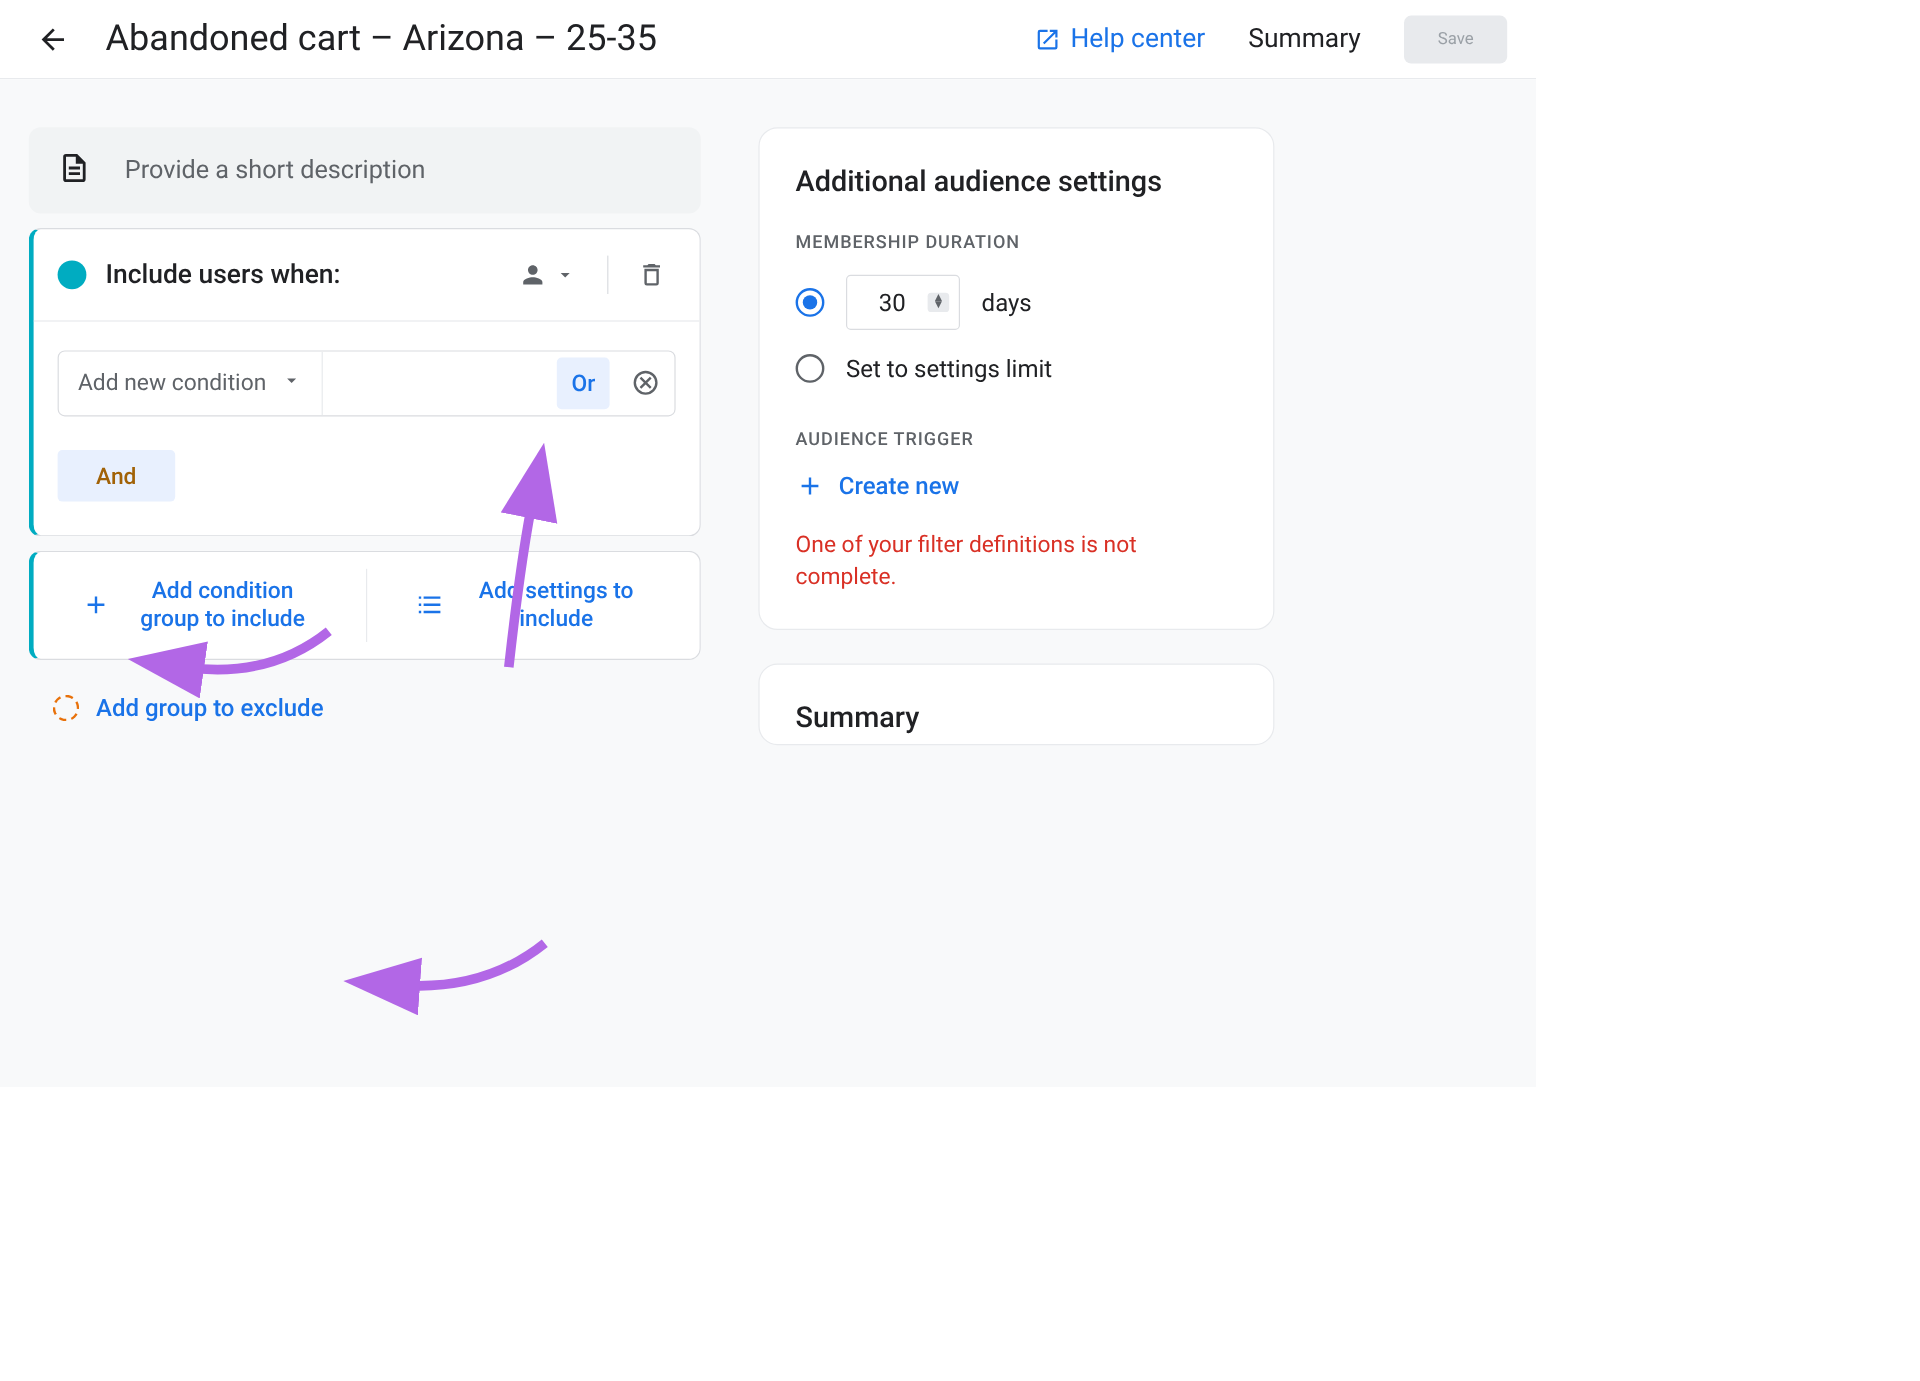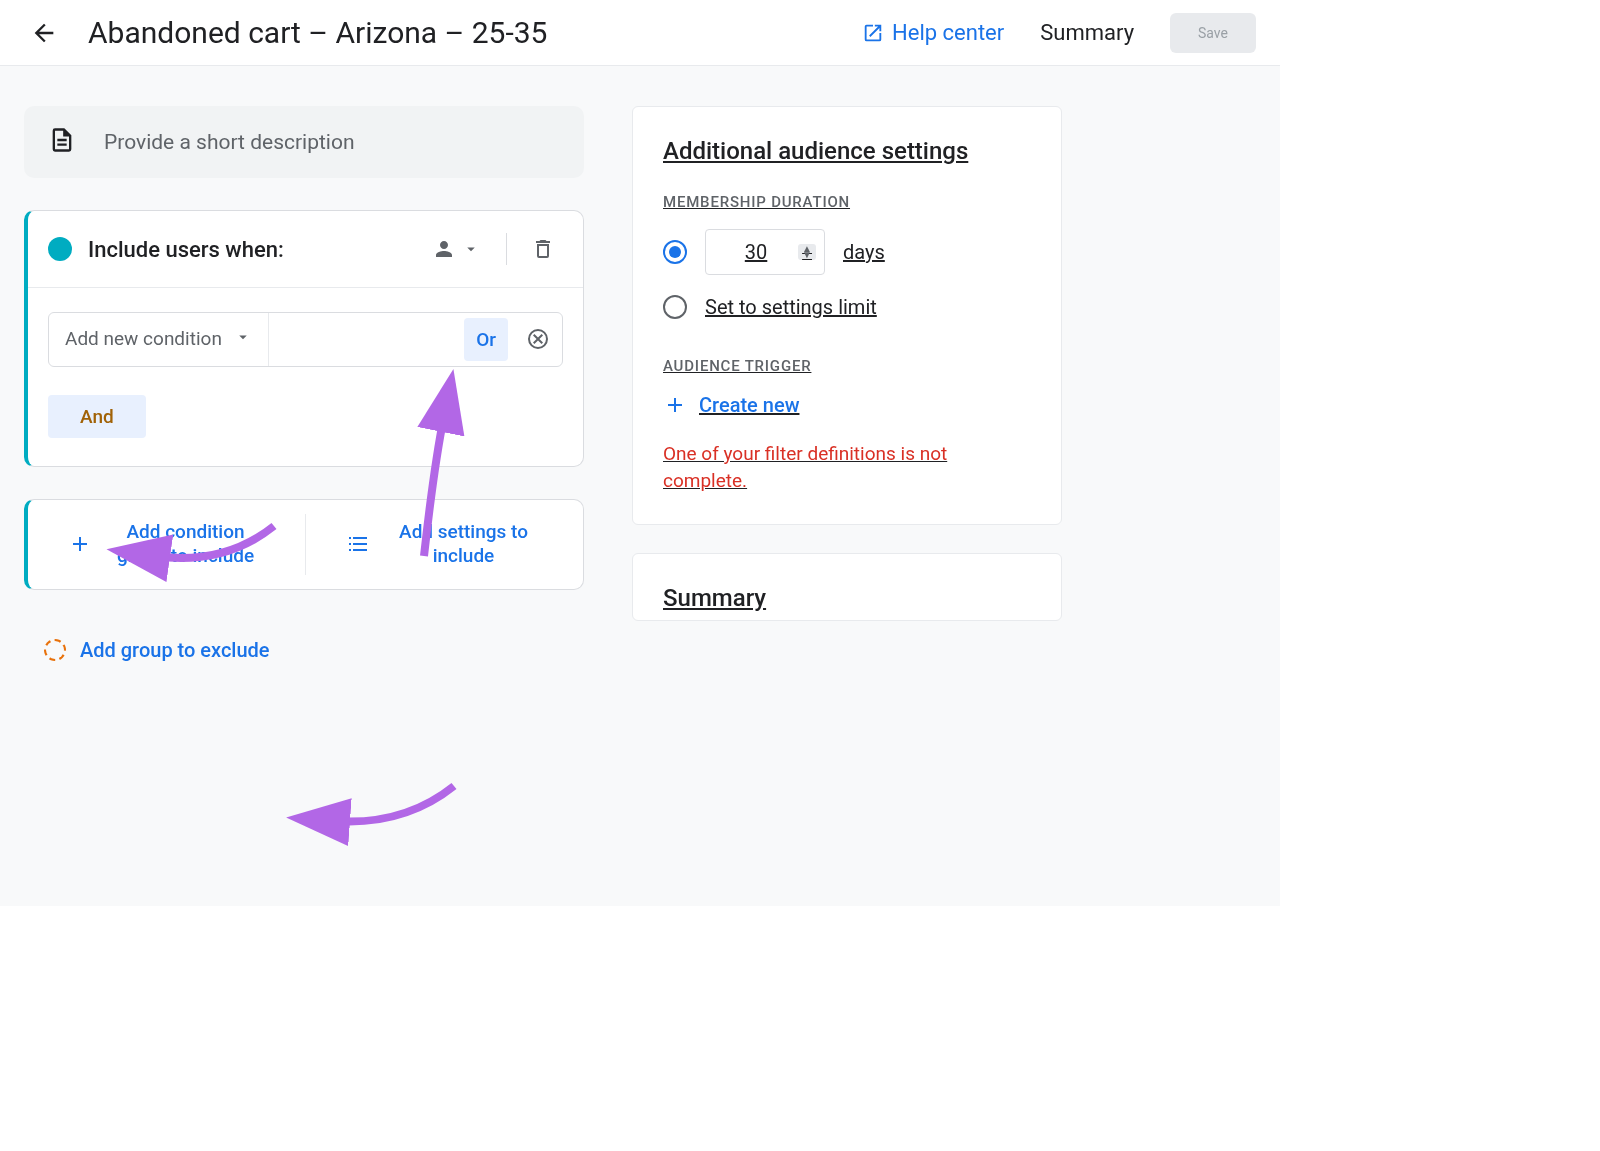--- a/index.html
+++ b/index.html
@@ -61,7 +61,7 @@
     width: 560px;
     display: flex;
     flex-direction: column;
-    gap: 32px;
+    gap: 12px;
   }
   .desc-row {
     display: flex;

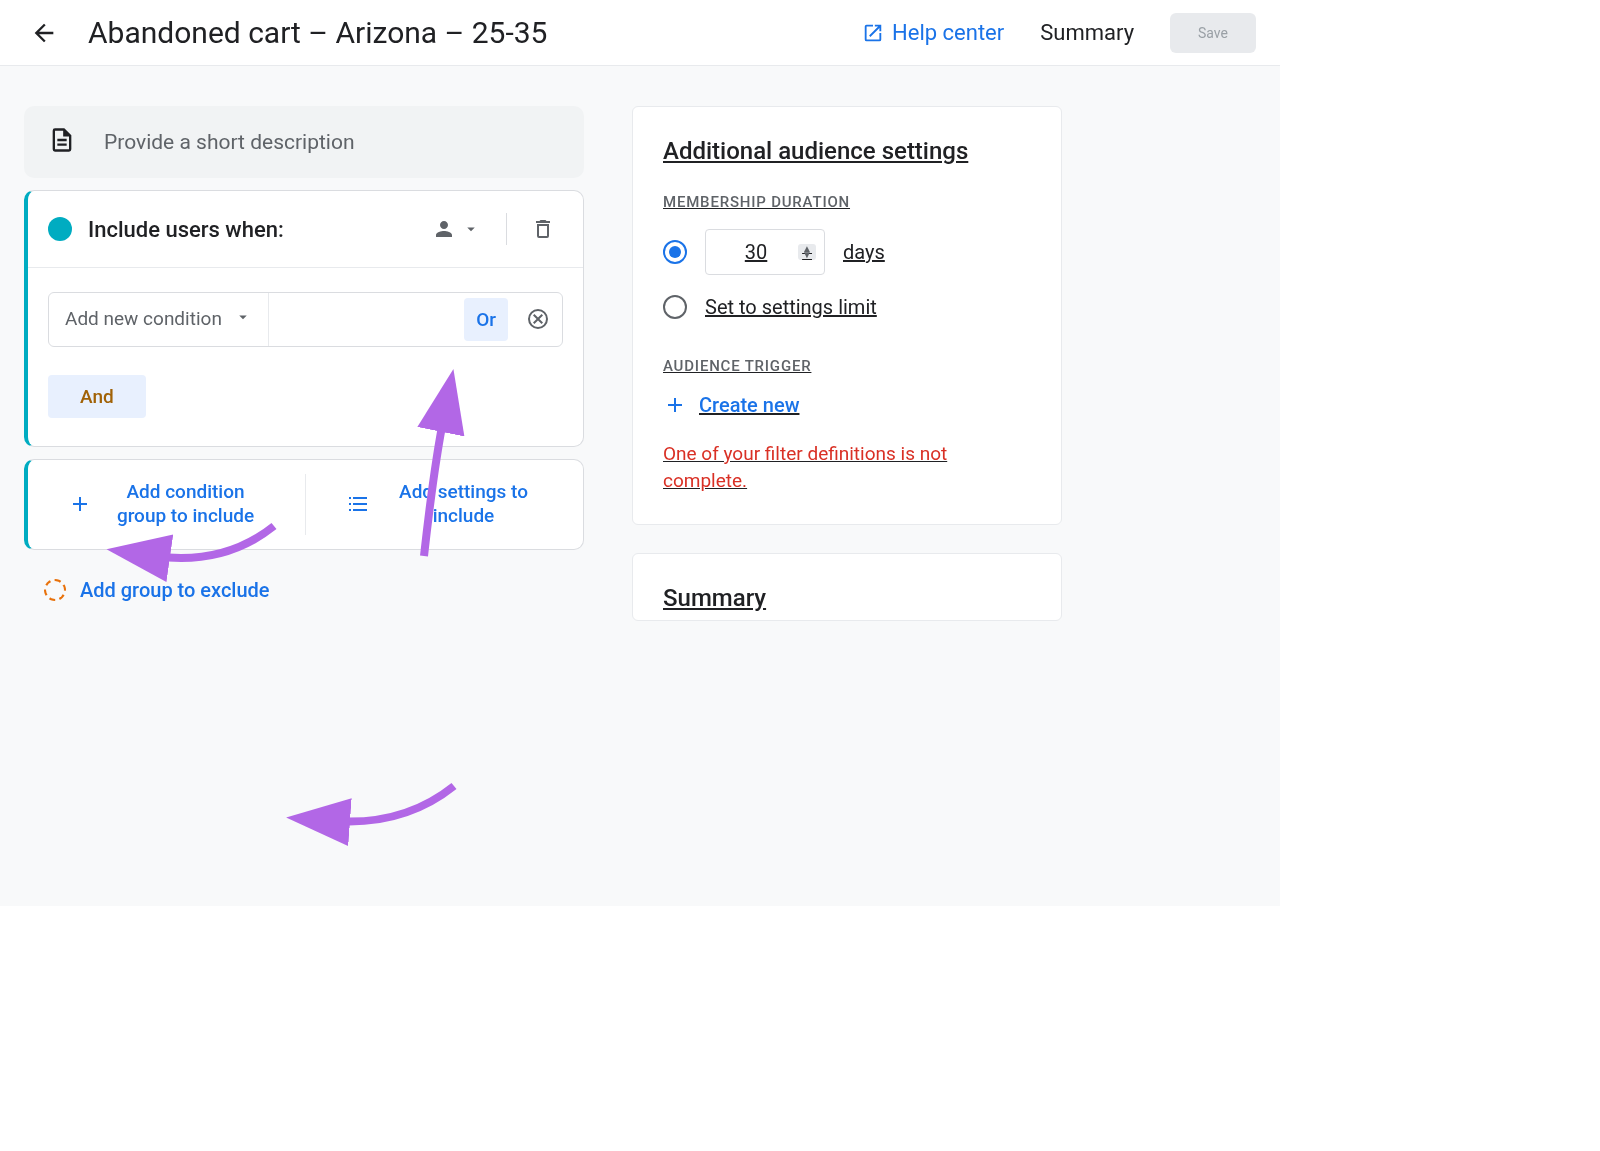--- a/index.html
+++ b/index.html
@@ -222,9 +222,8 @@
   .settings-card, .summary-card {
     background: #fff;
     border: 1px solid #e8eaed;
-    border-radius: 6px;
+    border-radius: 16px;
     padding: 30px 30px;
-    text-decoration: underline;
   }
   .settings-title, .summary-title {
     font-size: 24px;

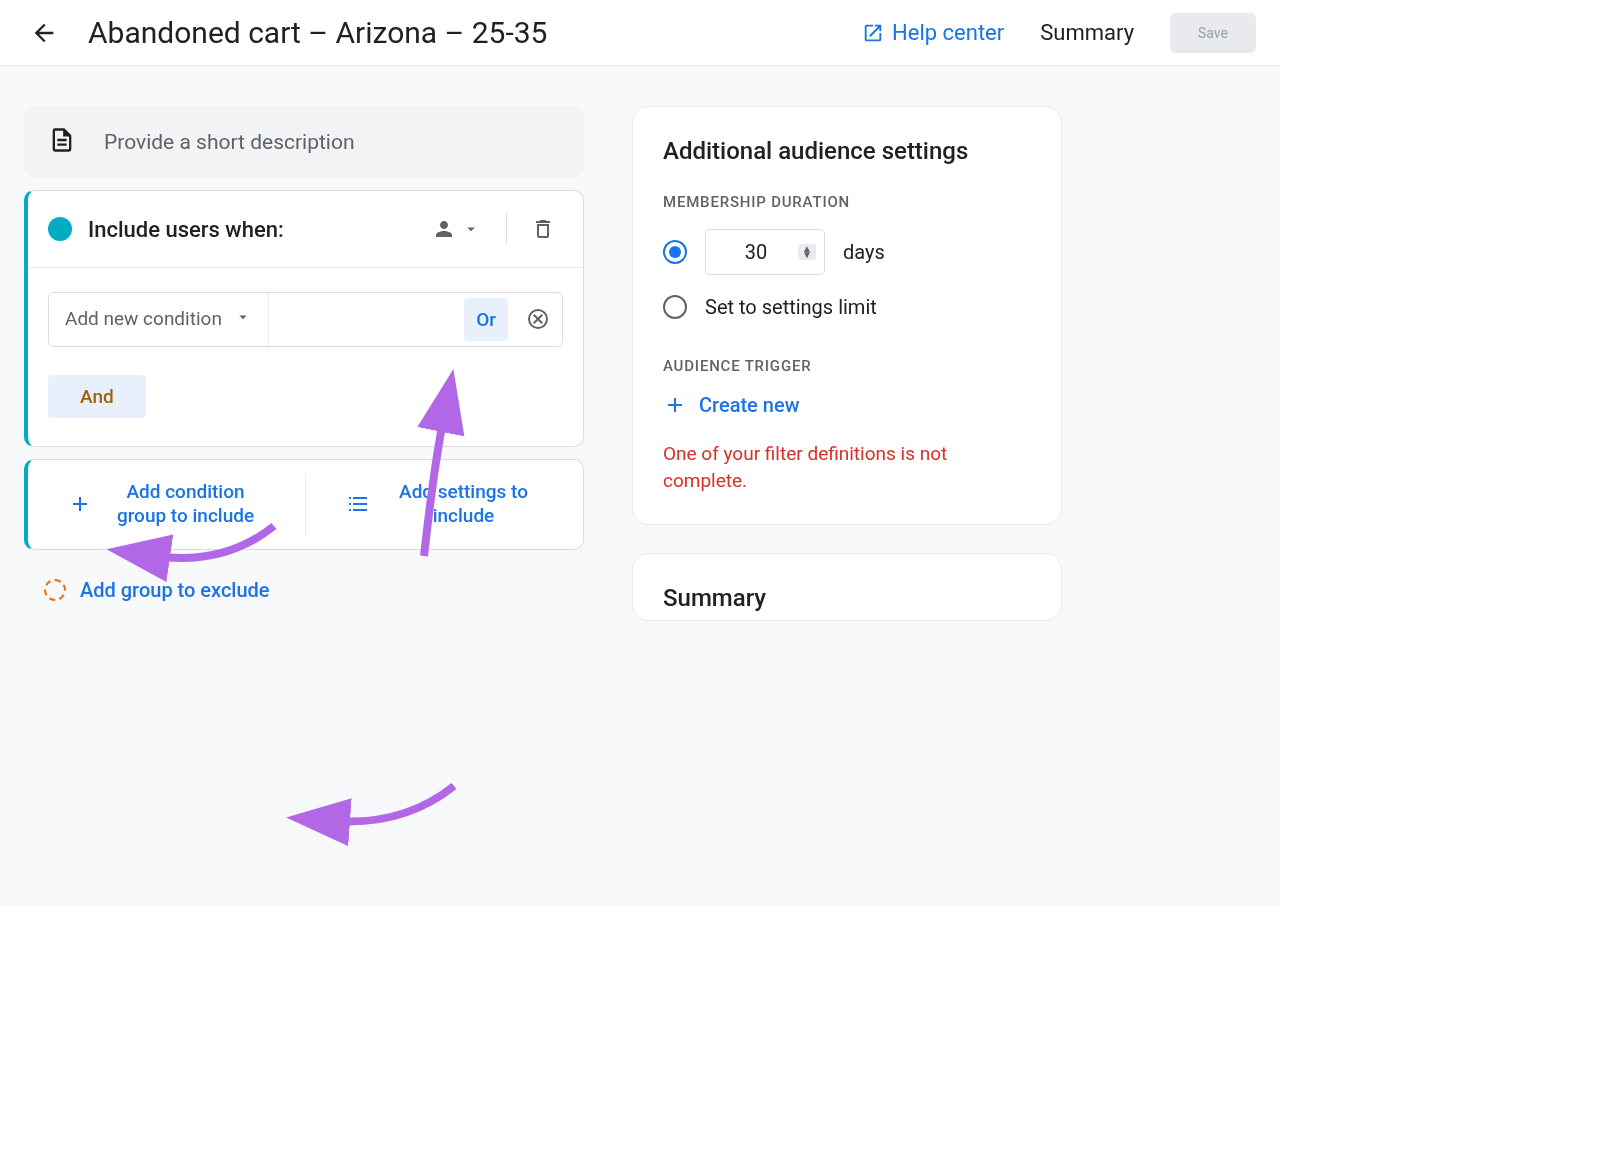--- a/index.html
+++ b/index.html
@@ -264,7 +264,7 @@
     transform: translate(-50%, -50%);
   }
   .duration-input {
-    width: 120px;
+    width: 95px;
     padding: 10px 8px;
     border: 1px solid #dadce0;
     border-radius: 4px;

